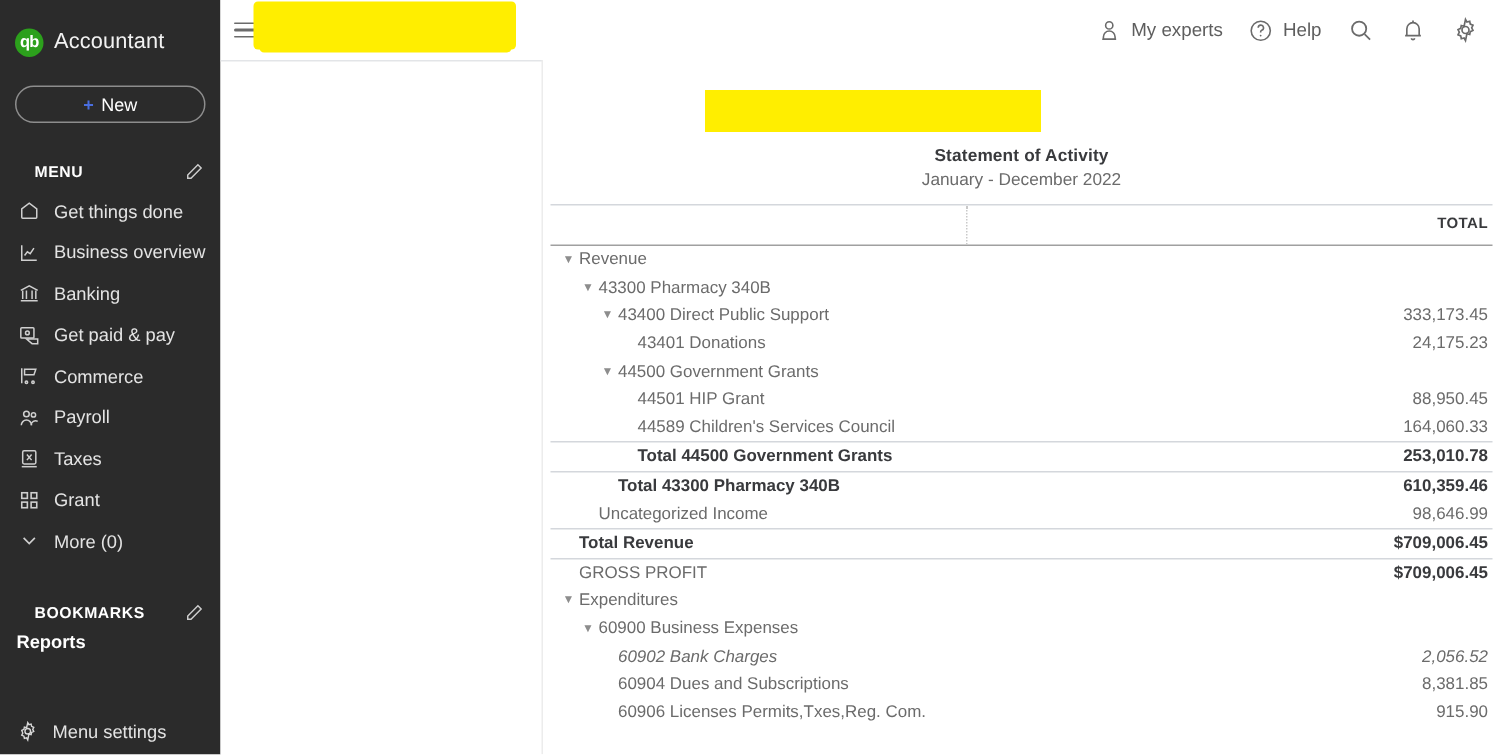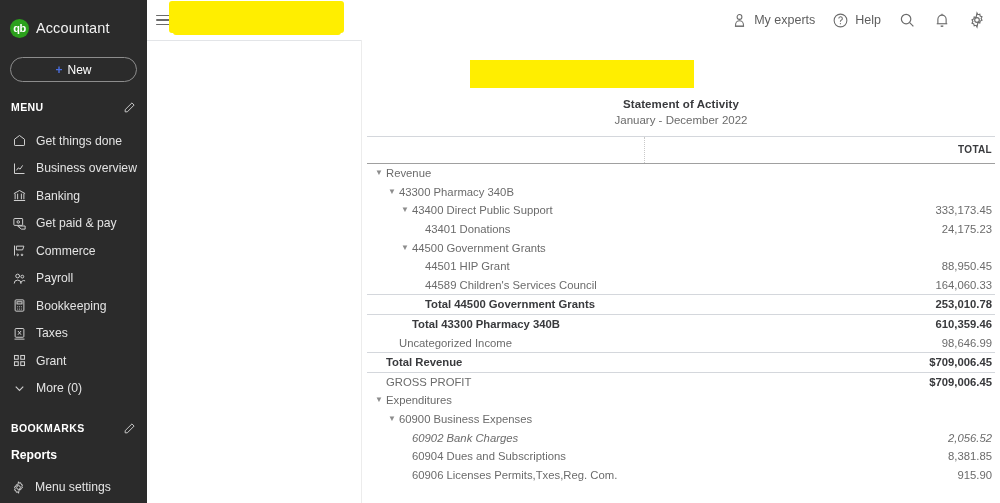--- a/index.html
+++ b/index.html
@@ -81,9 +81,9 @@
   }
   .section-head {
     display: flex;
-    align-items: flex-start;
+    align-items: flex-end;
     justify-content: space-between;
-    padding: 0 11px 0 11px;
+    padding: 0 11px 0 23px;
     height: 20px;
     margin-top: 19px;
   }

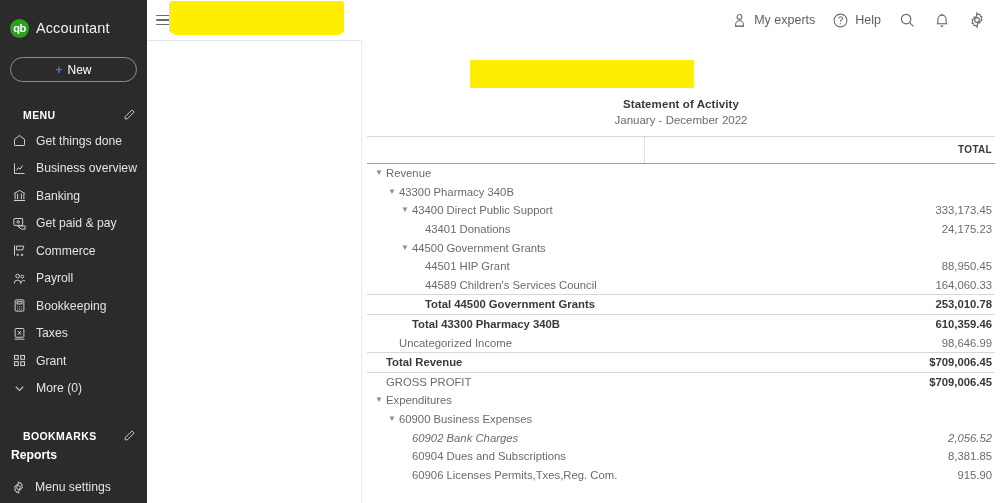--- a/index.html
+++ b/index.html
@@ -453,21 +453,6 @@
         <span class="lbl">Payroll</span>
       </div>
 
-      <div class="nav-item">
-        <span class="ico">
-          <svg viewBox="0 0 24 24" width="15" height="15" fill="none" stroke="#d8d8d8" stroke-width="1.6">
-            <rect x="5" y="3" width="14" height="18" rx="1.5"></rect>
-              <rect x="8" y="6" width="8" height="3.5"></rect>
-            <circle cx="9" cy="14" r="0.9" fill="#d8d8d8" stroke="none"></circle>
-            <circle cx="12" cy="14" r="0.9" fill="#d8d8d8" stroke="none"></circle>
-            <circle cx="15" cy="14" r="0.9" fill="#d8d8d8" stroke="none"></circle>
-            <circle cx="9" cy="17.5" r="0.9" fill="#d8d8d8" stroke="none"></circle>
-            <circle cx="12" cy="17.5" r="0.9" fill="#d8d8d8" stroke="none"></circle>
-            <circle cx="15" cy="17.5" r="0.9" fill="#d8d8d8" stroke="none"></circle>
-          </svg>
-        </span>
-        <span class="lbl">Bookkeeping</span>
-      </div>
 
       <div class="nav-item">
         <span class="ico">

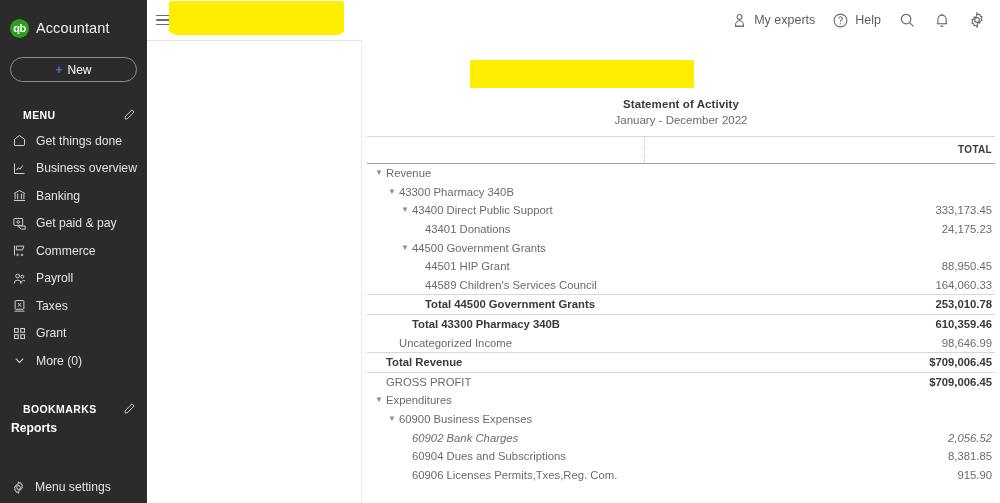--- a/index.html
+++ b/index.html
@@ -145,7 +145,7 @@
     bottom: 8px;
     width: 147px;
     display: flex;
-    align-items: flex-start;
+    align-items: center;
     padding-left: 11px;
     box-sizing: border-box;
     cursor: pointer;

